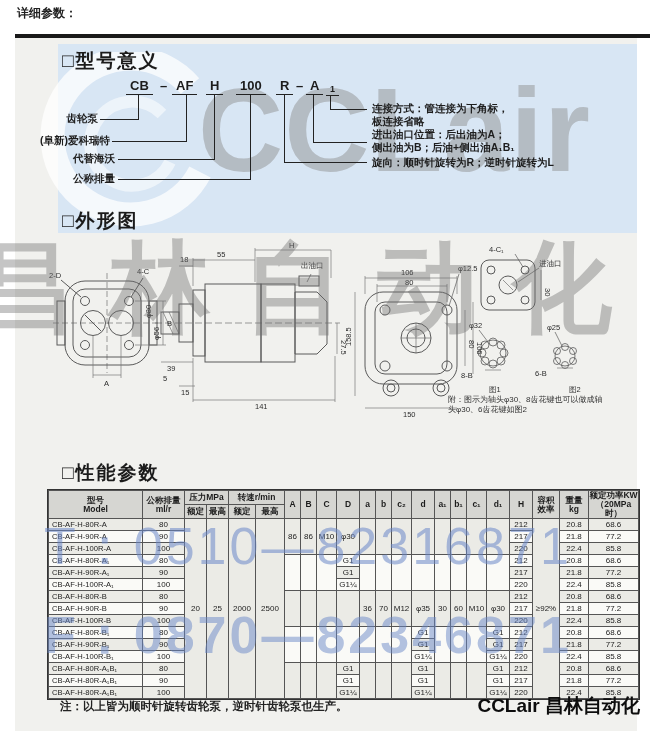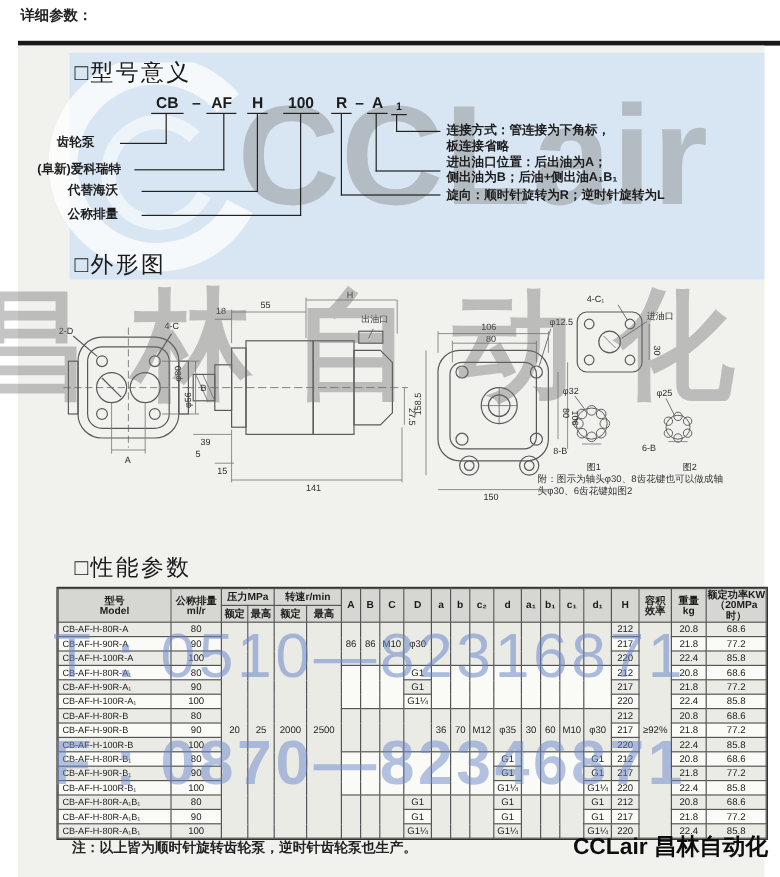--- a/index.html
+++ b/index.html
@@ -18,7 +18,7 @@
   .wm-tel{left:44px;top:512px;font-size:52px;font-weight:normal;color:rgba(105,135,200,.55);letter-spacing:3px;z-index:6;}
   .wm-fax{left:44px;top:601px;font-size:52px;font-weight:bold;color:rgba(105,135,200,.5);letter-spacing:3px;z-index:6;}
   
-  .sec-title{font-size:19px;font-weight:normal;letter-spacing:2px;color:#1b1b1b;z-index:2;}
+  .sec-title{font-size:19px;font-weight:bold;letter-spacing:2px;color:#1b1b1b;z-index:2;}
   
   .tok{position:absolute;top:78px;font-size:13px;font-weight:bold;border-bottom:1.4px solid #222;padding:0 4px 1px;z-index:3;}
   .tok-plain{border-bottom:none;padding:0;}

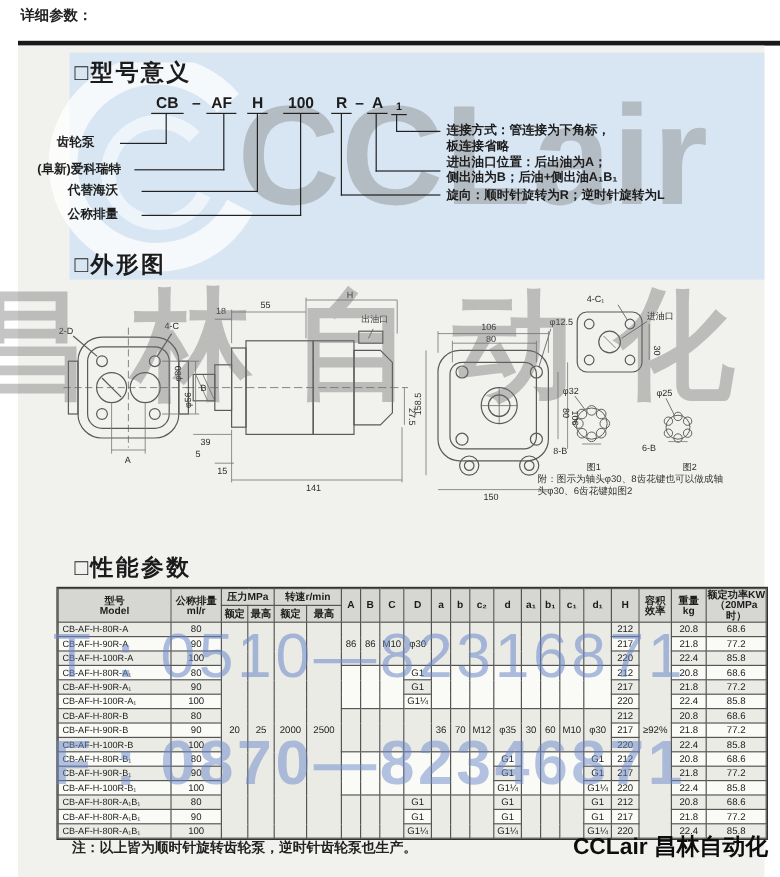--- a/index.html
+++ b/index.html
@@ -26,7 +26,7 @@
   .lnRB{position:absolute;border-right:1.2px solid #222;border-bottom:1.2px solid #222;z-index:2;}
   .lnLB{position:absolute;border-left:1.2px solid #222;border-bottom:1.2px solid #222;z-index:2;}
   .lbl{position:absolute;font-size:10.5px;font-weight:bold;color:#1d1d1d;z-index:3;white-space:nowrap;}
-  .lbl-r{text-align:center;}
+  .lbl-r{text-align:right;}
   
   .draw-svg{left:45px;top:238px;z-index:3;}
   svg text{font-family:"Liberation Sans",sans-serif;font-size:7.5px;fill:#2c2c2c;}

